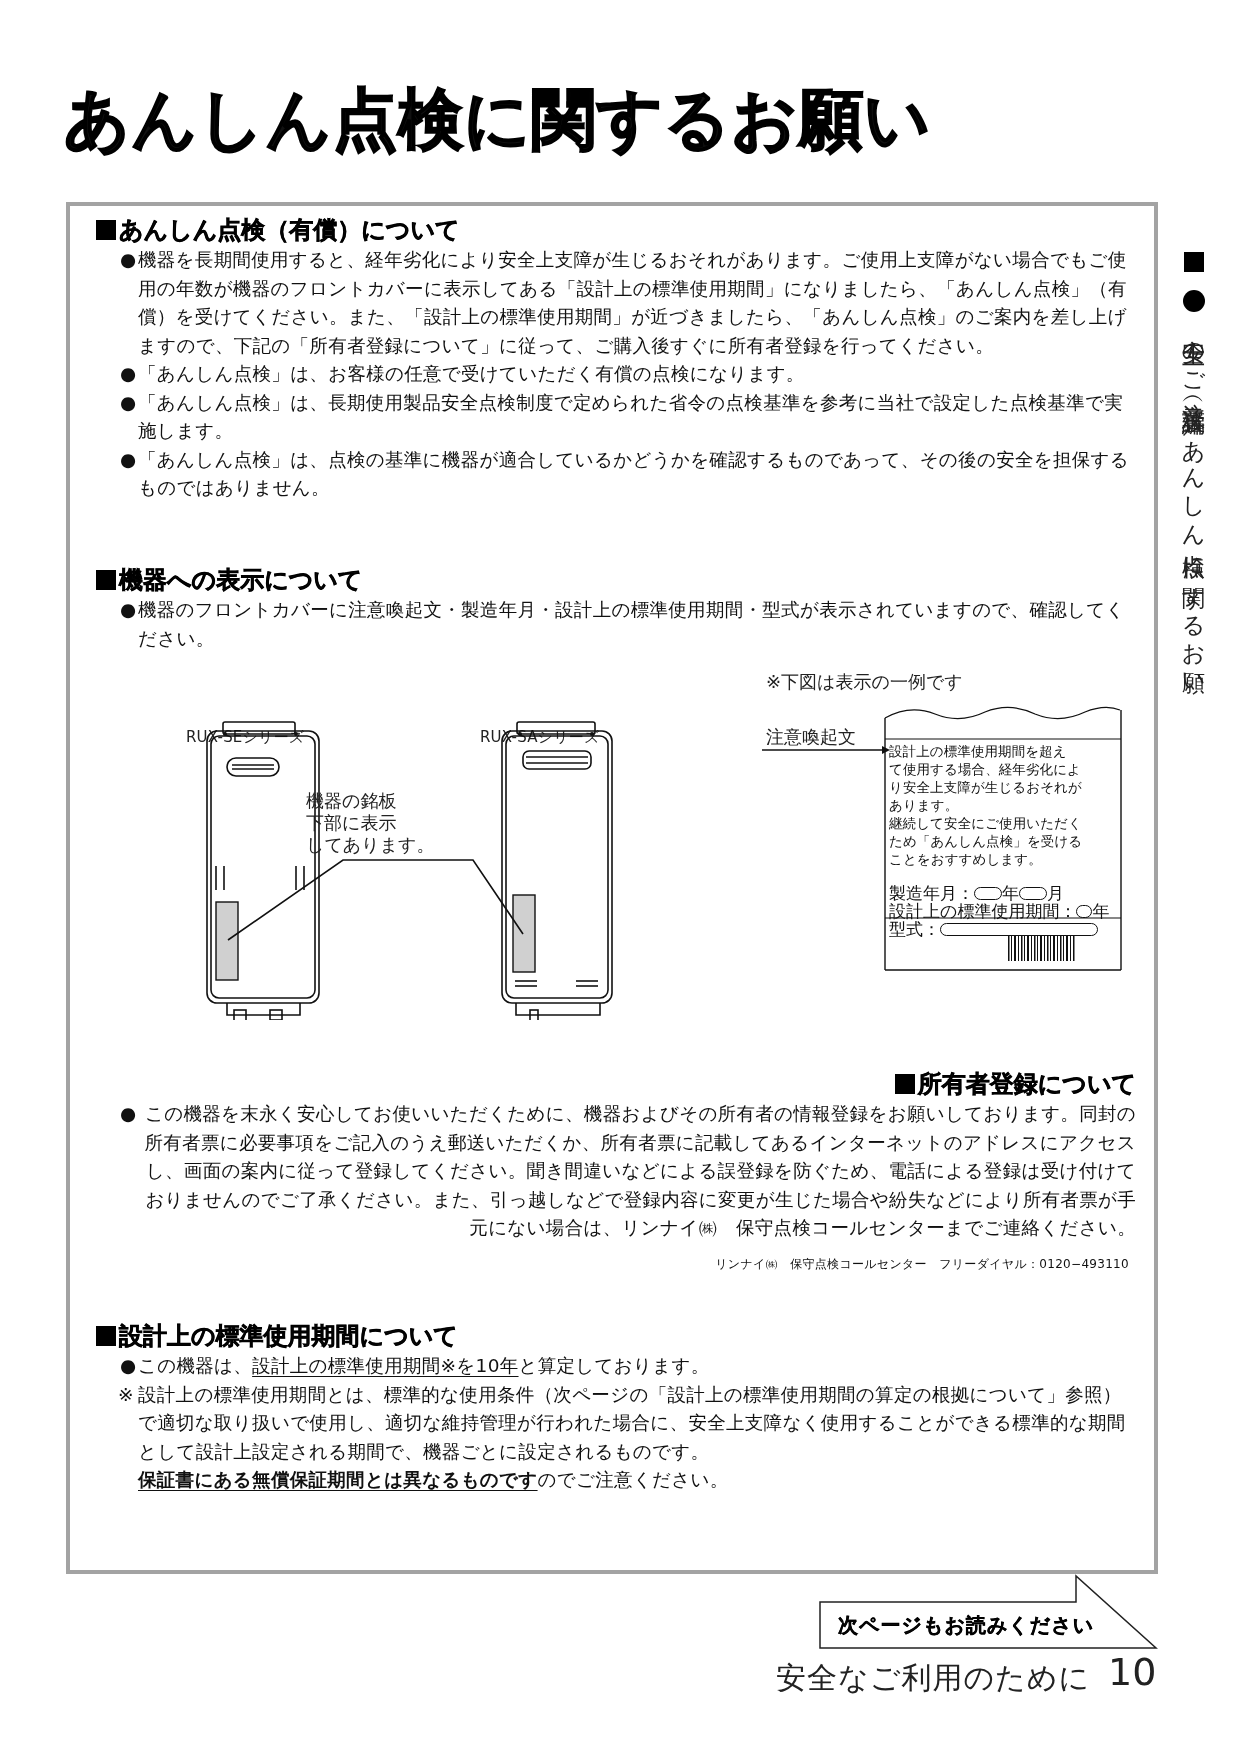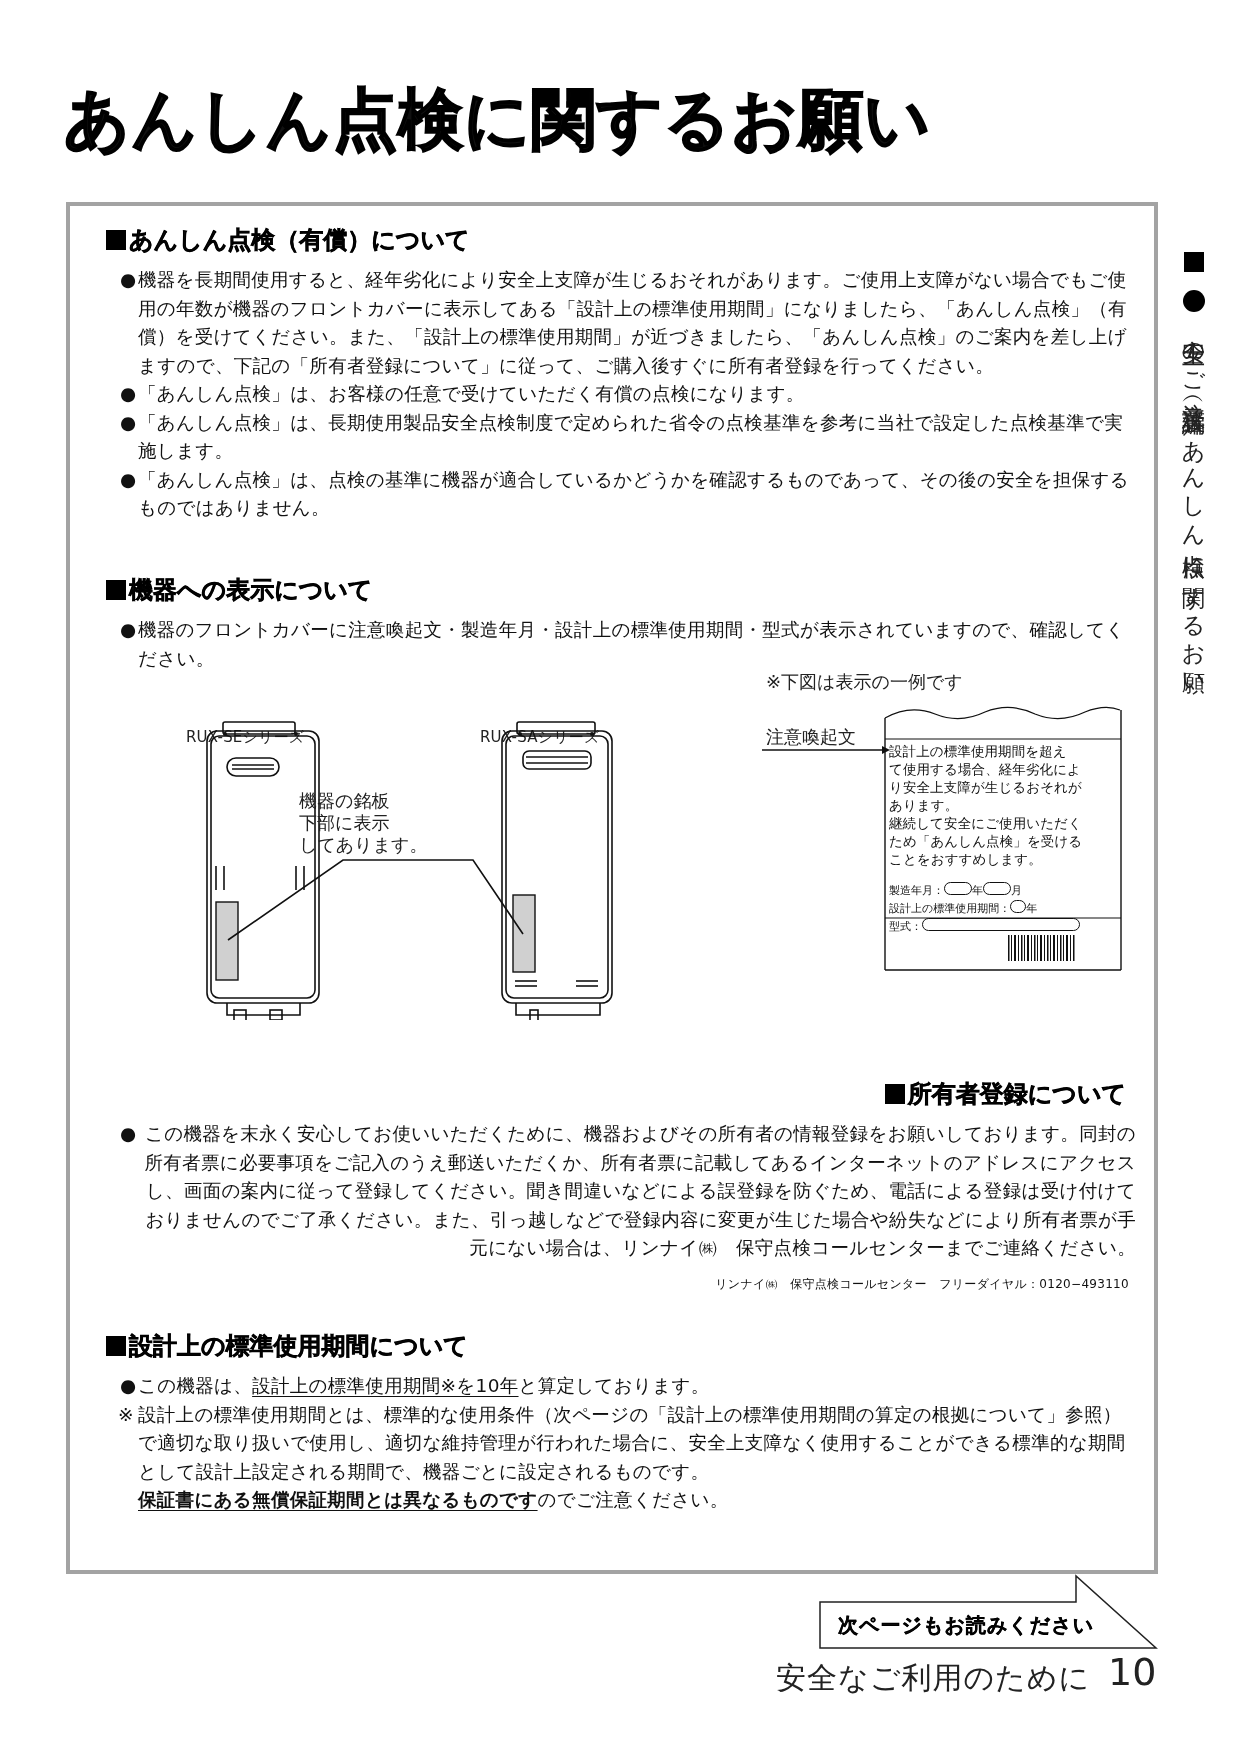--- a/index.html
+++ b/index.html
@@ -19,7 +19,7 @@
   }
   .section { position: absolute; left: 96px; width: 1040px; }
   .sec-title {
-    font-size: 24px; font-weight: bold; line-height: 32px; margin: 10px;
+    font-size: 24px; font-weight: bold; line-height: 32px; margin: 0;
     -webkit-text-stroke: 0.6px #000;
   }
   .sec-title .sq { display: inline-block; width: 20px; height: 20px; background: #000; margin-right: 3px; vertical-align: -2px; }

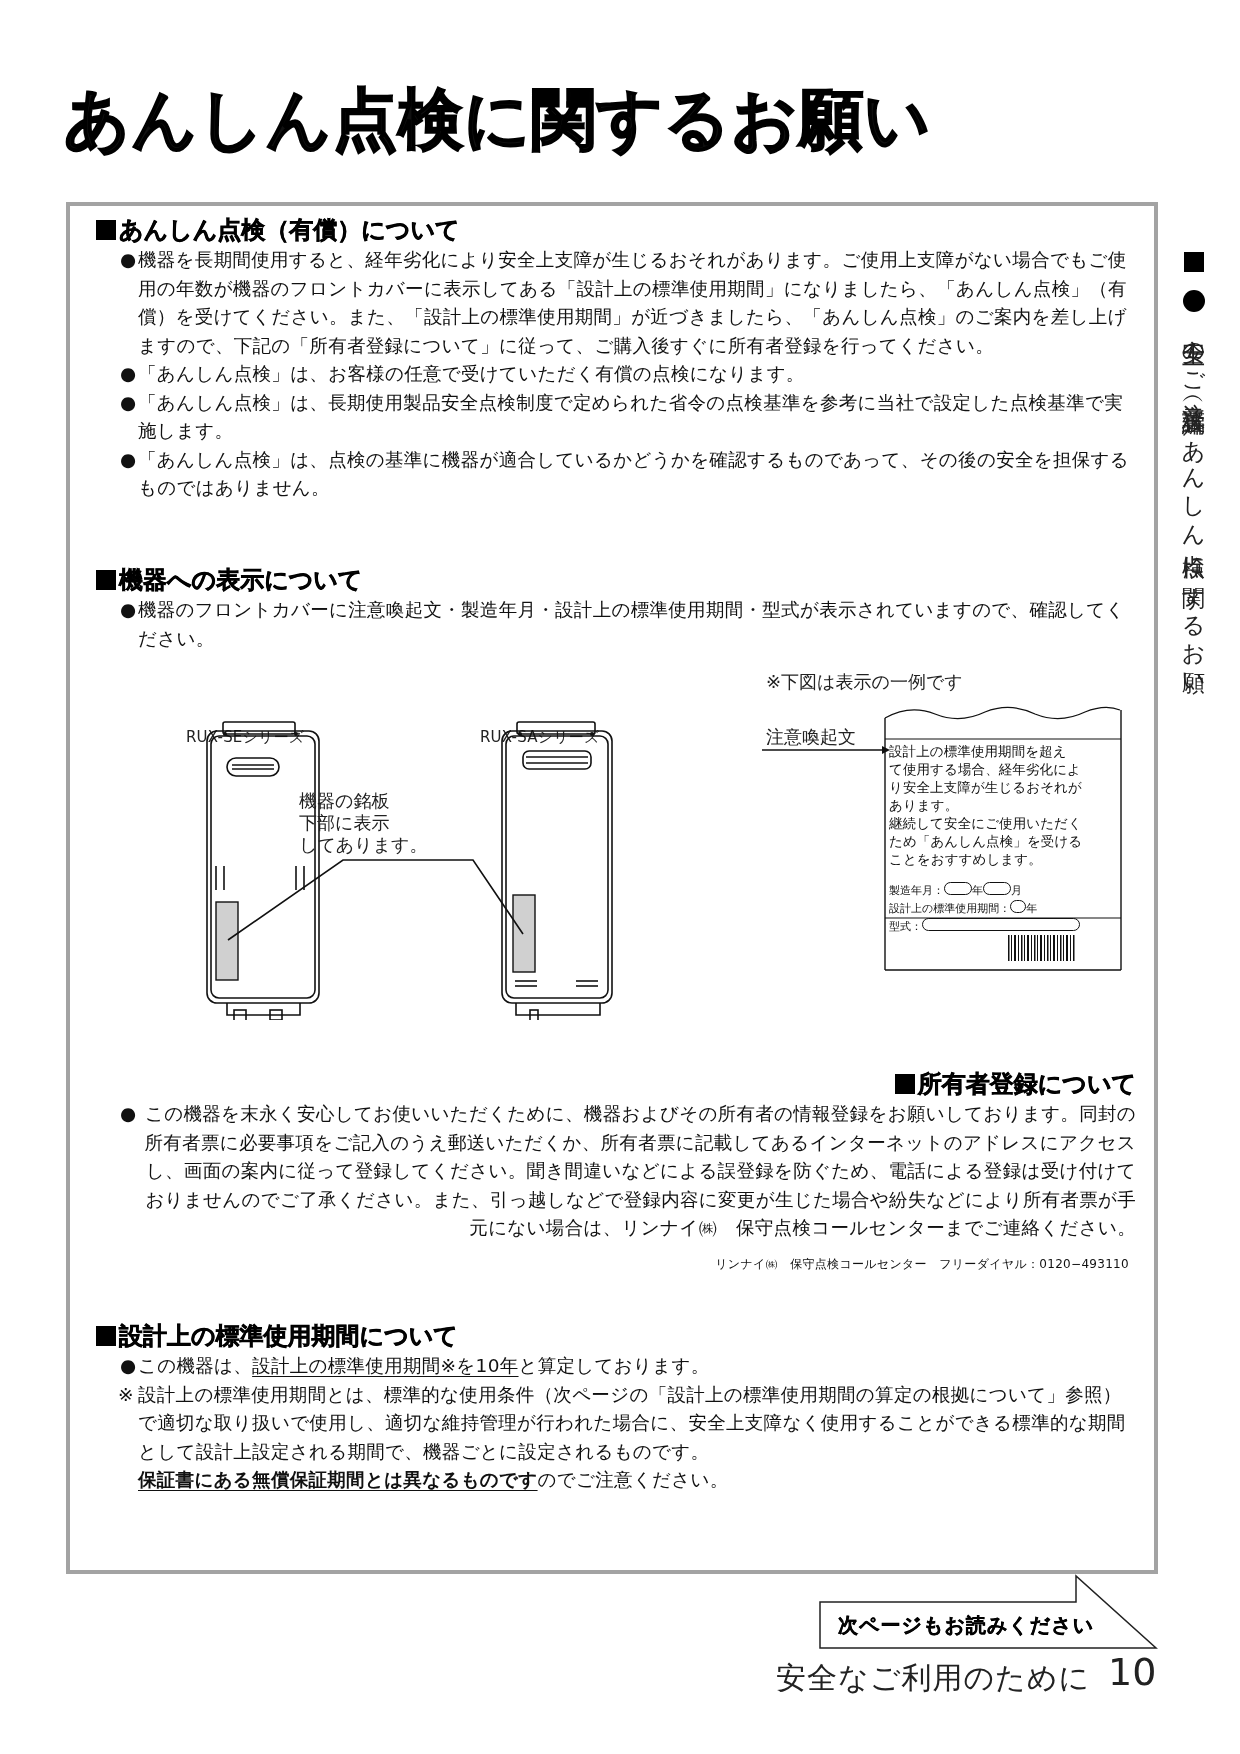--- a/index.html
+++ b/index.html
@@ -132,7 +132,7 @@
     <path d="M612 -2 Q635 -14 660 -6 T708 -6 T756 -6 T800 -10" transform="translate(0,0)" fill="none" stroke="#111" stroke-width="1.2" style="display:none"></path>
   </svg>
 
-  <div class="callout-text" style="left:119px; top:120px;">
+  <div class="callout-text" style="left:126px; top:120px;">
     <div>機器の銘板</div>
     <div>下部に表示</div>
     <div>してあります。</div>

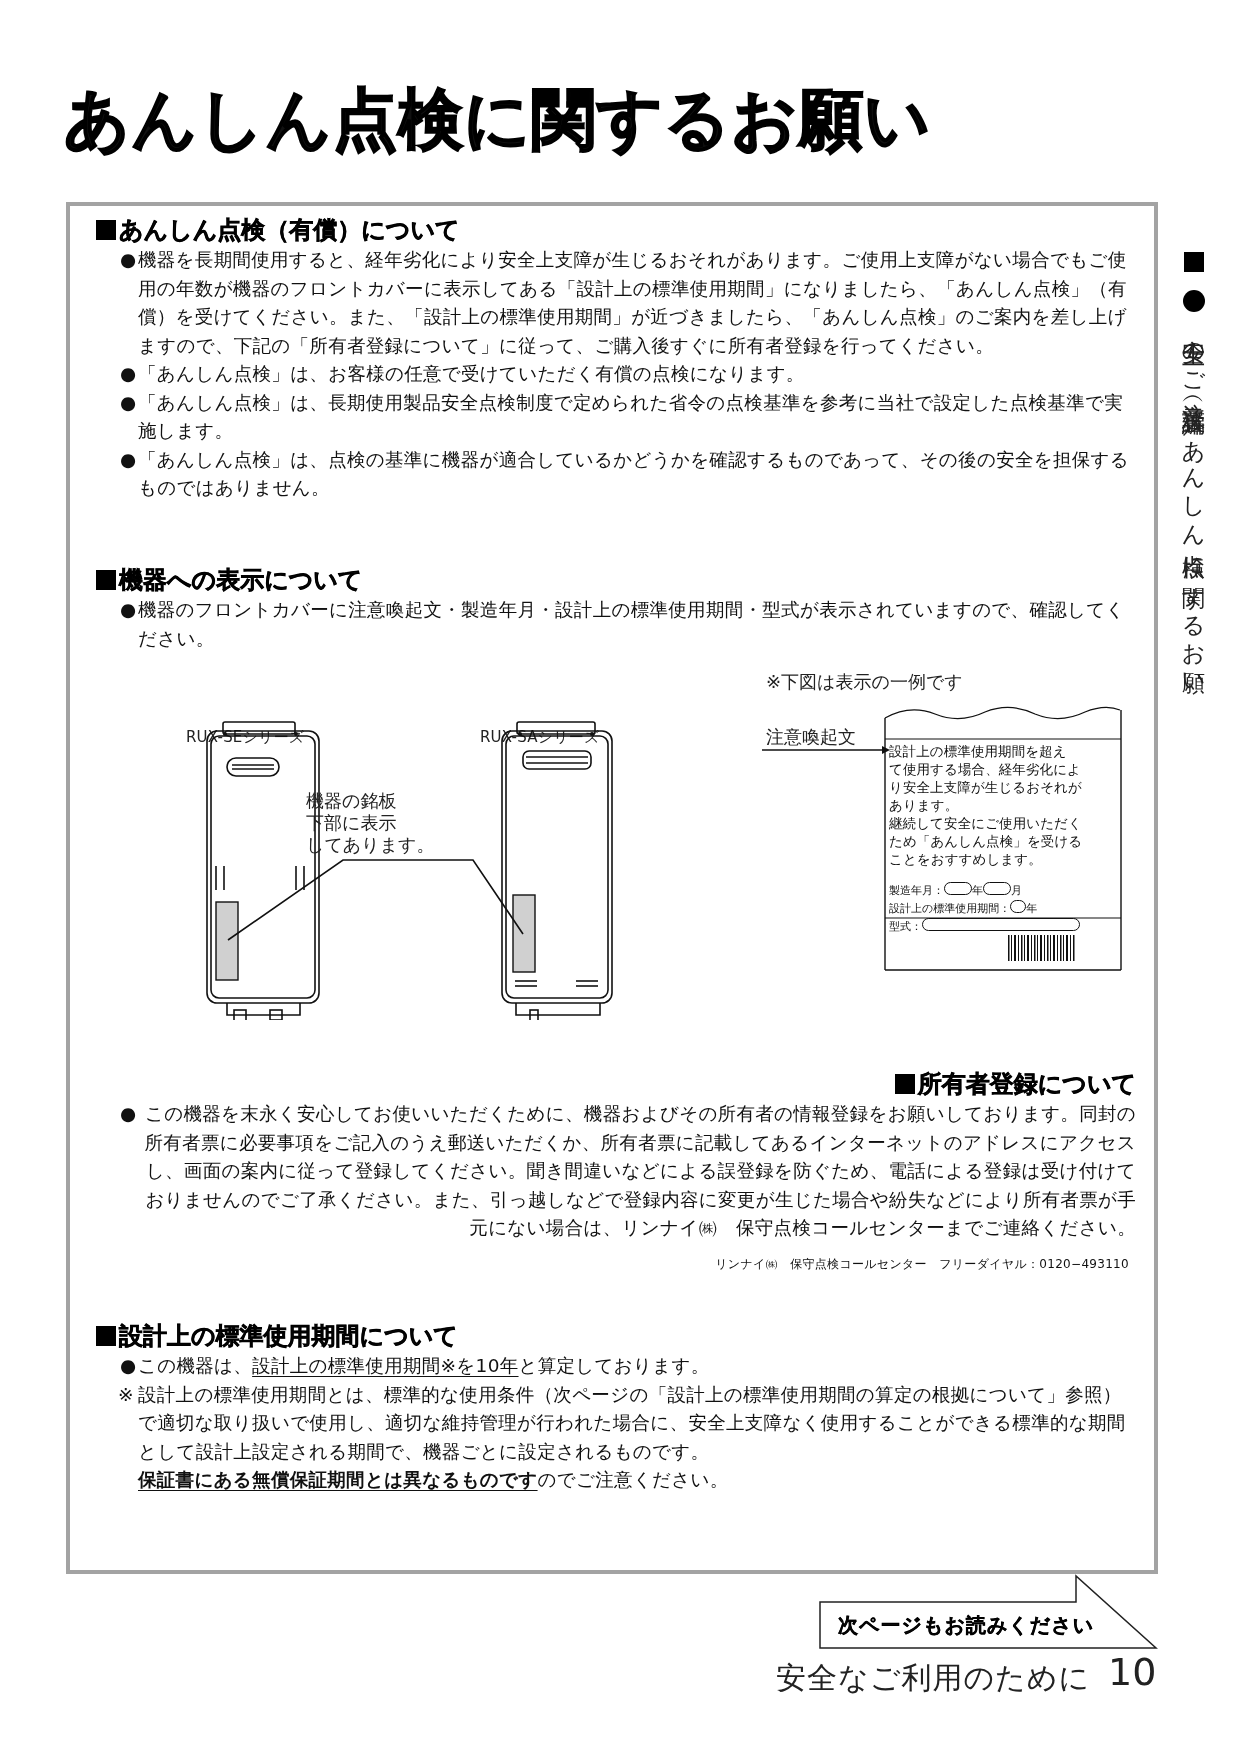--- a/index.html
+++ b/index.html
@@ -40,7 +40,7 @@
   .callout-text { position: absolute; font-size: 18px; line-height: 22px; color: #222; }
   .example-caption { position: absolute; font-size: 18px; color: #222; }
   .label-card-text { position: absolute; font-size: 13.5px; line-height: 18px; color: #111; letter-spacing: 0.1px; }
-  .label-row { position: absolute; font-size: 11px; color: #111; white-space: nowrap; }
+  .label-row { position: absolute; font-size: 17px; color: #111; white-space: nowrap; }
   .pill { display: inline-block; border: 1.2px solid #111; border-radius: 8px; height: 11px; vertical-align: -1px; }
 
   

